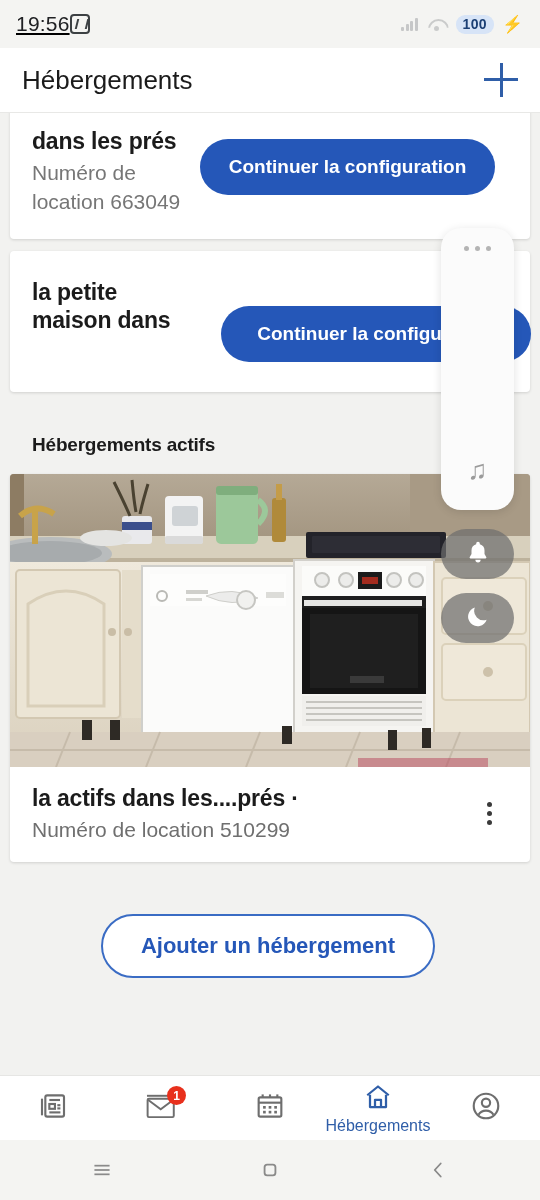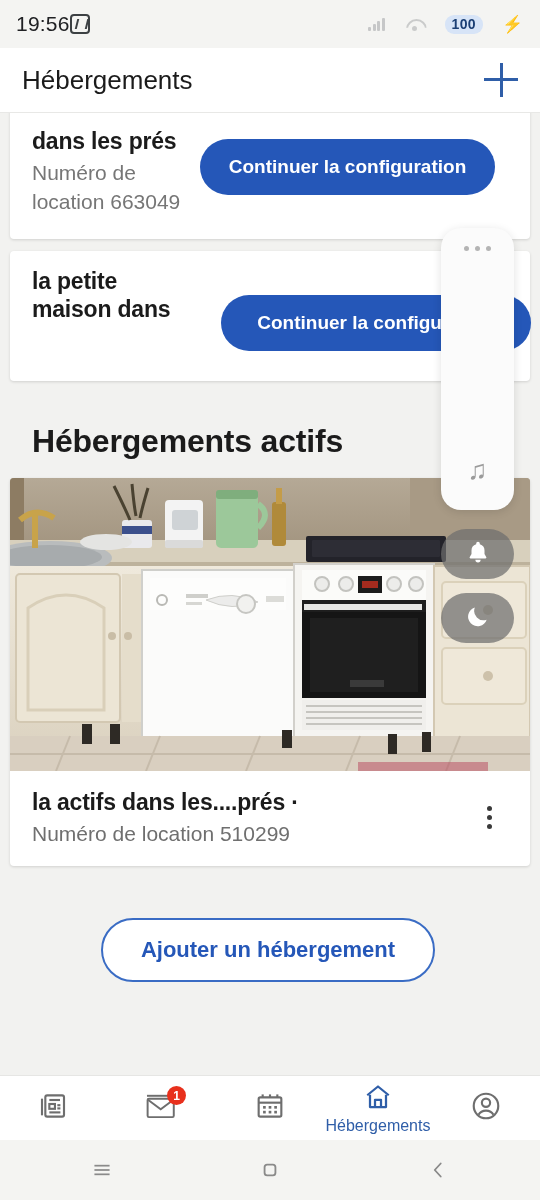--- a/index.html
+++ b/index.html
@@ -23,7 +23,7 @@
     display: flex; align-items: center;
     padding: 0 16px;
   }
-  .sb-left { display: flex; align-items: center; gap: 0; }
+  .sb-left { display: flex; align-items: center; gap: 0; text-decoration: underline; }
   .sb-time { font-size: 21px; color: #202124; letter-spacing: .2px; }
   .nfc-icon {
     width: 20px; height: 20px;

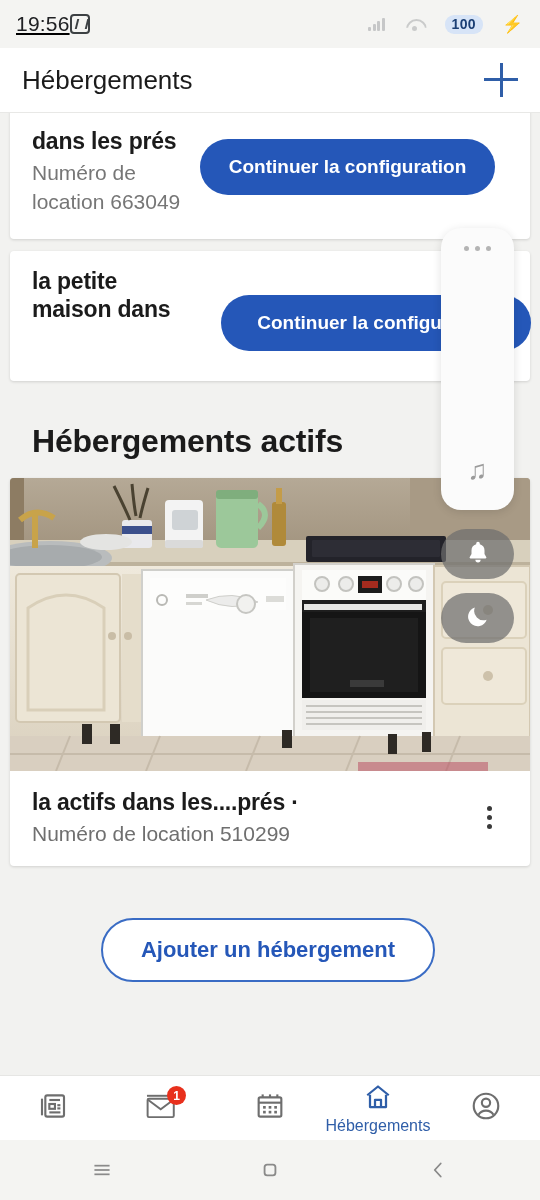--- a/index.html
+++ b/index.html
@@ -36,7 +36,7 @@
     border-left: 2px solid #3c4043; border-right: 2px solid #3c4043;
     transform: skewX(-14deg);
   }
-  .sb-right { margin-left: auto; display: flex; align-items: center; gap: 20px; }
+  .sb-right { margin-left: auto; display: flex; align-items: center; gap: 9px; }
   .sig-bars { display: flex; align-items: flex-end; gap: 1.5px; height: 14px; opacity: .33; }
   .sig-bars i { width: 3px; background: #6b6f74; border-radius: 1px; display: block; }
   .sig-bars i:nth-child(1){height:4px} .sig-bars i:nth-child(2){height:7px}

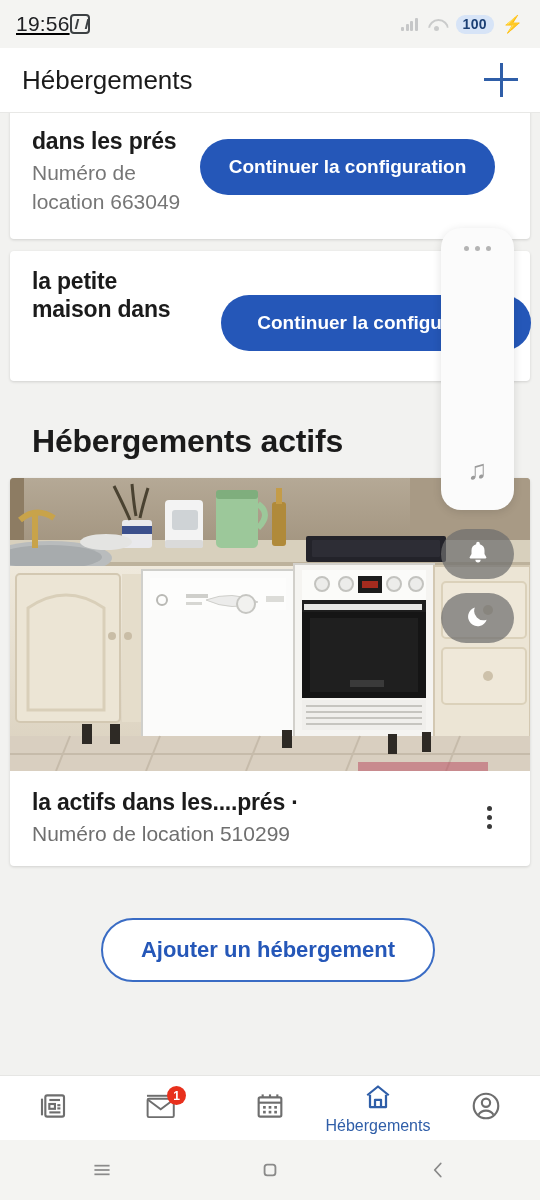--- a/index.html
+++ b/index.html
@@ -251,7 +251,7 @@
       </div>
     </div>
 
-    <div class="card setup-card" style="padding-top:16px;padding-bottom:30px;gap:33px;">
+    <div class="card setup-card" style="padding-top:27px;padding-bottom:30px;gap:33px;">
       <div class="setup-text" style="width:178px;">
         <div class="setup-title">la petite maison dans</div>
       </div>

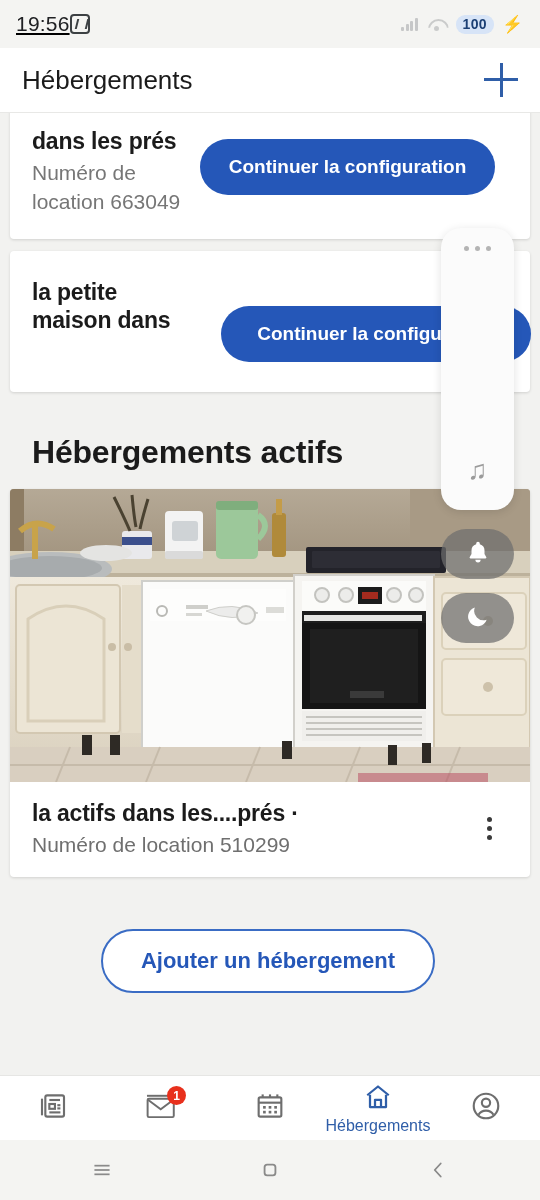--- a/index.html
+++ b/index.html
@@ -117,7 +117,7 @@
 
   
   .section-title {
-    font-size: 32px; font-weight: 700; color: #1b1b1b;
+    font-size: 19px; font-weight: 700; color: #1b1b1b;
     padding: 30px 12px 18px 32px; letter-spacing: -.2px;
   }
 

